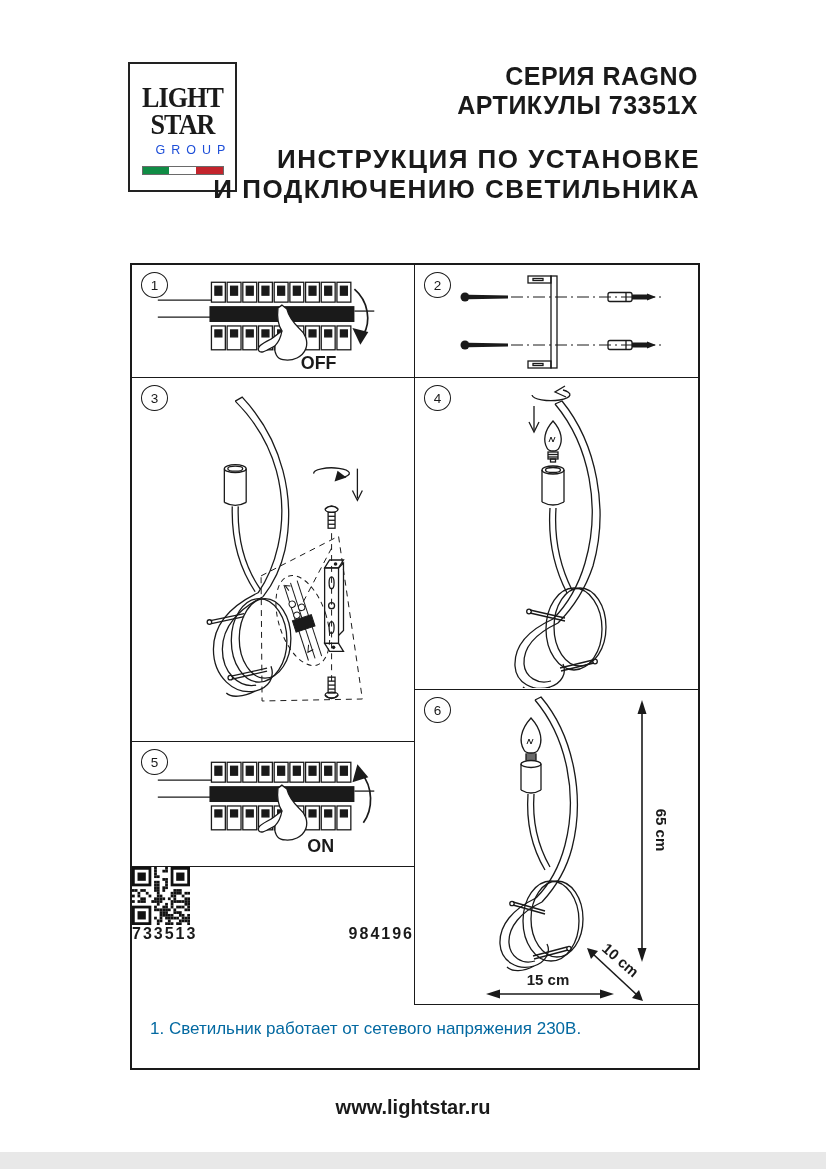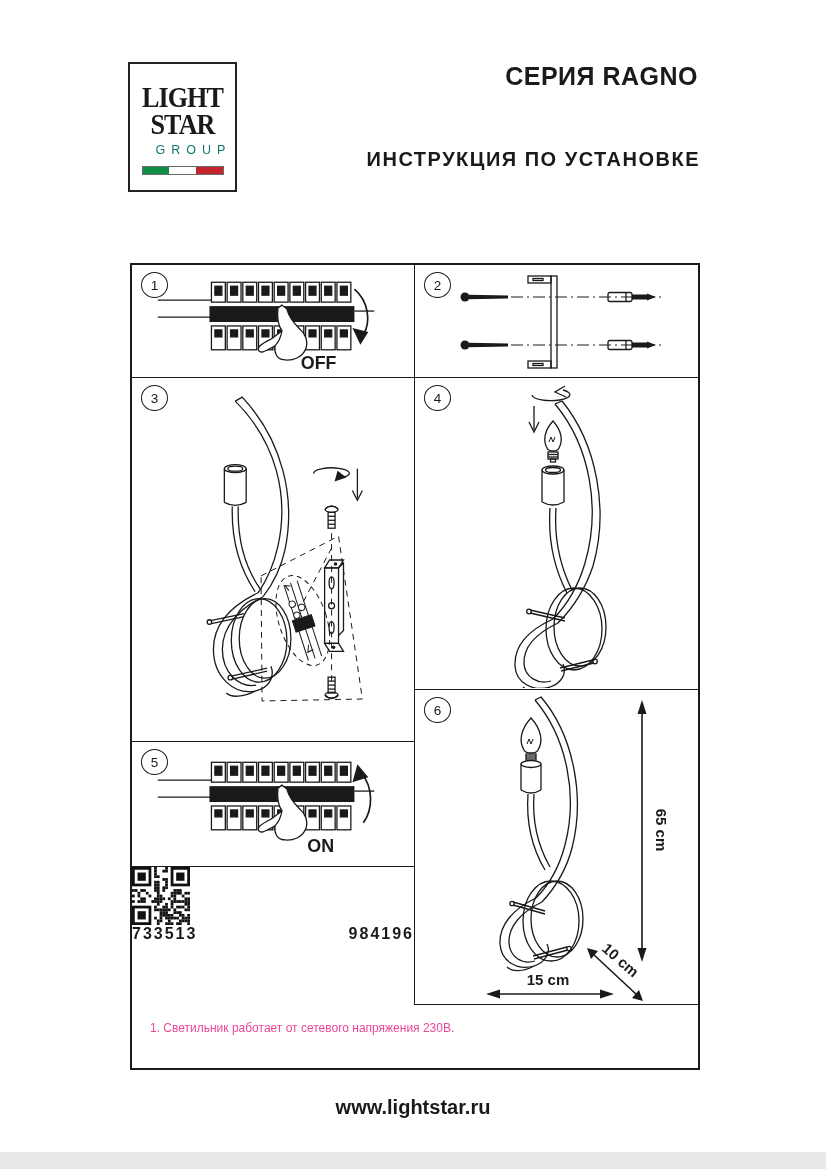--- a/index.html
+++ b/index.html
@@ -56,6 +56,7 @@
 
   <div class="hdr-series">
     <div>СЕРИЯ RAGNO</div>
+    <div>АРТИКУЛЫ 73351X</div>
   </div>
   <div class="hdr-title">
     <div>ИНСТРУКЦИЯ ПО УСТАНОВКЕ</div>

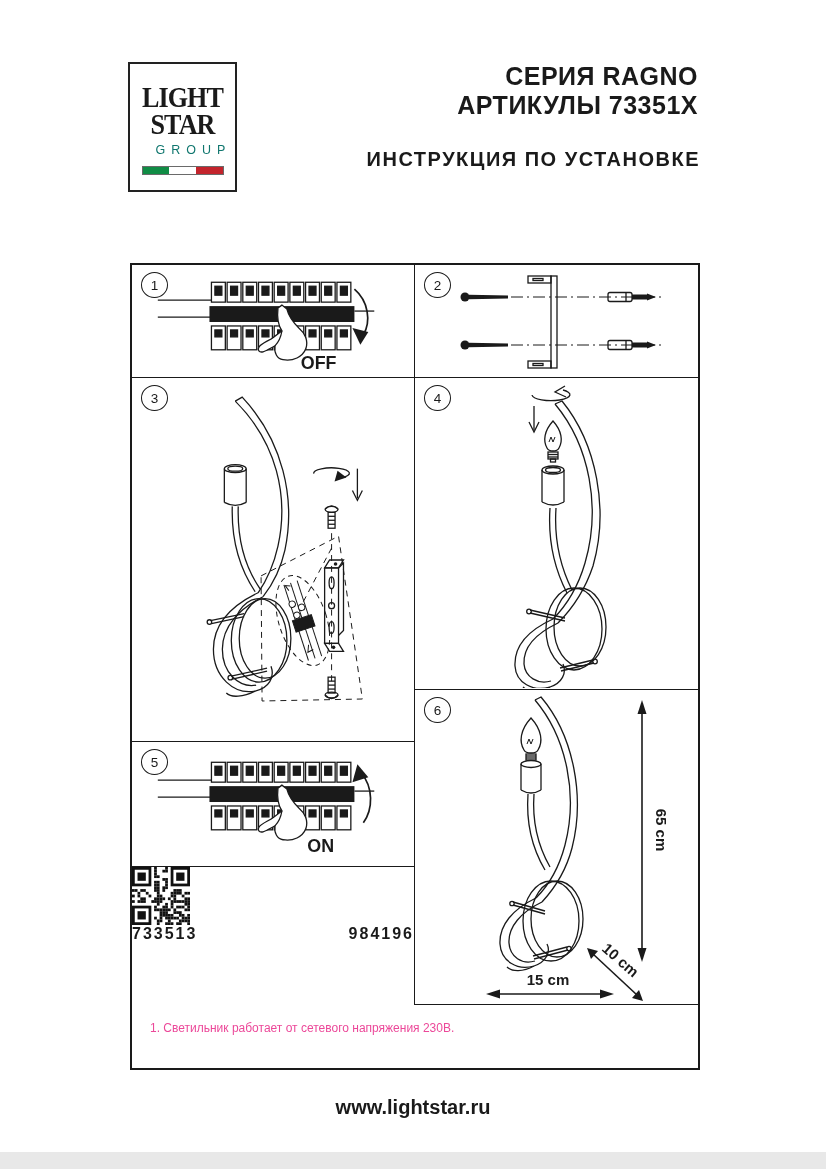--- a/index.html
+++ b/index.html
@@ -10,7 +10,7 @@
             border:2px solid #222;box-sizing:border-box;text-align:center;padding-top:20px;}
   .logo-l1,.logo-l2{font-family:"Liberation Serif",serif;font-weight:700;font-size:29px;
             line-height:27px;letter-spacing:-1px;transform:scaleX(.9);transform-origin:center;}
-  .logo-l3{font-size:12.5px;letter-spacing:6px;margin-top:5px;color:#0f766e;padding-left:22px;}
+  .logo-l3{font-size:12.5px;letter-spacing:6px;margin-top:5px;color:#1d4ed8;padding-left:22px;}
   .logo-flag{width:82px;height:9px;margin:9px auto 0;display:flex;border:1px solid #6a6a6a;box-sizing:border-box;}
   .logo-flag div{flex:1;height:100%;}
   .hdr-series{position:absolute;right:128px;top:62px;text-align:right;

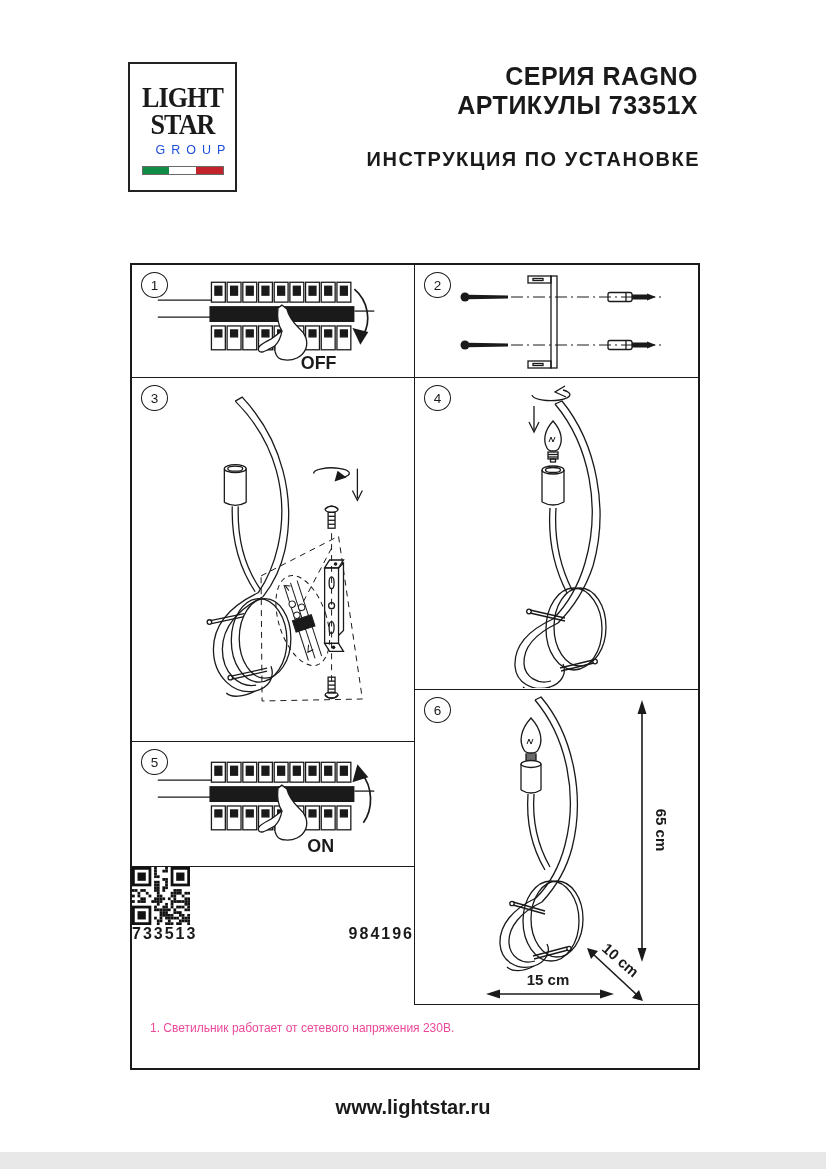--- a/index.html
+++ b/index.html
@@ -16,7 +16,7 @@
   .hdr-series{position:absolute;right:128px;top:62px;text-align:right;
               font-weight:700;font-size:25px;line-height:29px;letter-spacing:.5px;}
   .hdr-title{position:absolute;right:126px;top:144px;text-align:right;
-             font-weight:700;font-size:20px;line-height:30px;letter-spacing:1.5px;}
+             font-weight:700;font-size:26px;line-height:30px;letter-spacing:1.5px;}
   
   .grid{position:absolute;left:130px;top:263px;width:570px;height:807px;
         border:2px solid #1a1a1a;box-sizing:border-box;}

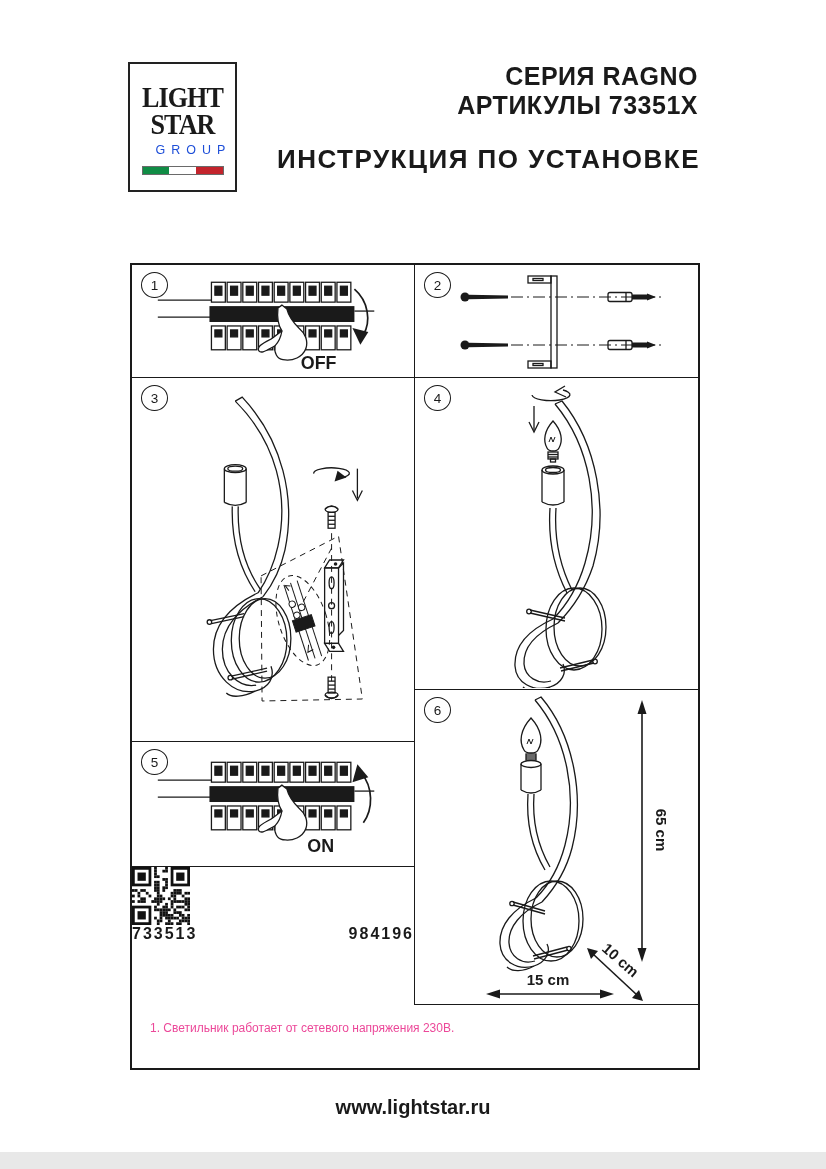--- a/index.html
+++ b/index.html
@@ -60,6 +60,7 @@
   </div>
   <div class="hdr-title">
     <div>ИНСТРУКЦИЯ ПО УСТАНОВКЕ</div>
+    <div>И ПОДКЛЮЧЕНИЮ СВЕТИЛЬНИКА</div>
   </div>
 
   <div class="grid">

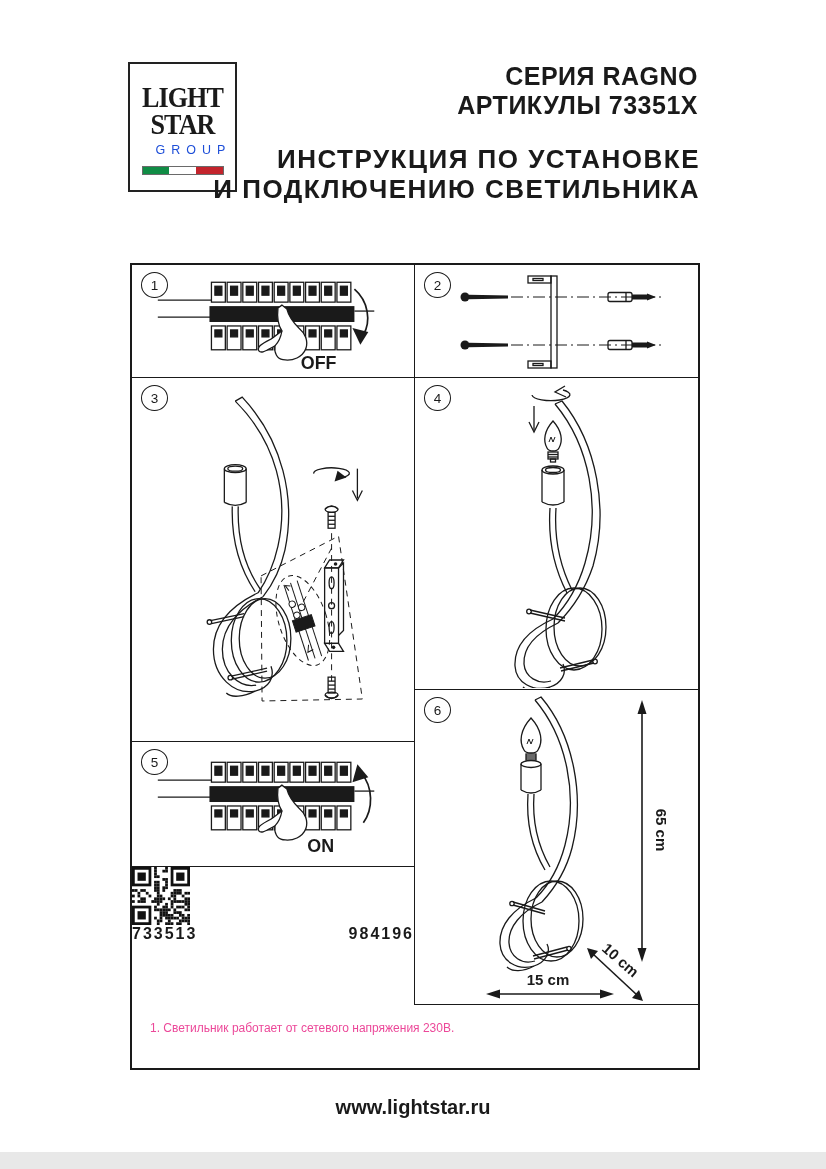--- a/index.html
+++ b/index.html
@@ -33,7 +33,7 @@
   .qr-item{text-align:center;}
   .qr-label{font-weight:700;font-size:16px;letter-spacing:2px;margin-bottom:5px;}
   
-  .notes{padding:13px 20px 0 18px;font-size:12px;line-height:21px;color:#ec4899;}
+  .notes{padding:13px 20px 0 18px;font-size:17px;line-height:21px;color:#0369a1;}
   .footer{position:absolute;left:0;top:1096px;width:100%;text-align:center;
           font-weight:700;font-size:20px;}
   text{font-family:"Liberation Sans",sans-serif;fill:#1a1a1a;}

